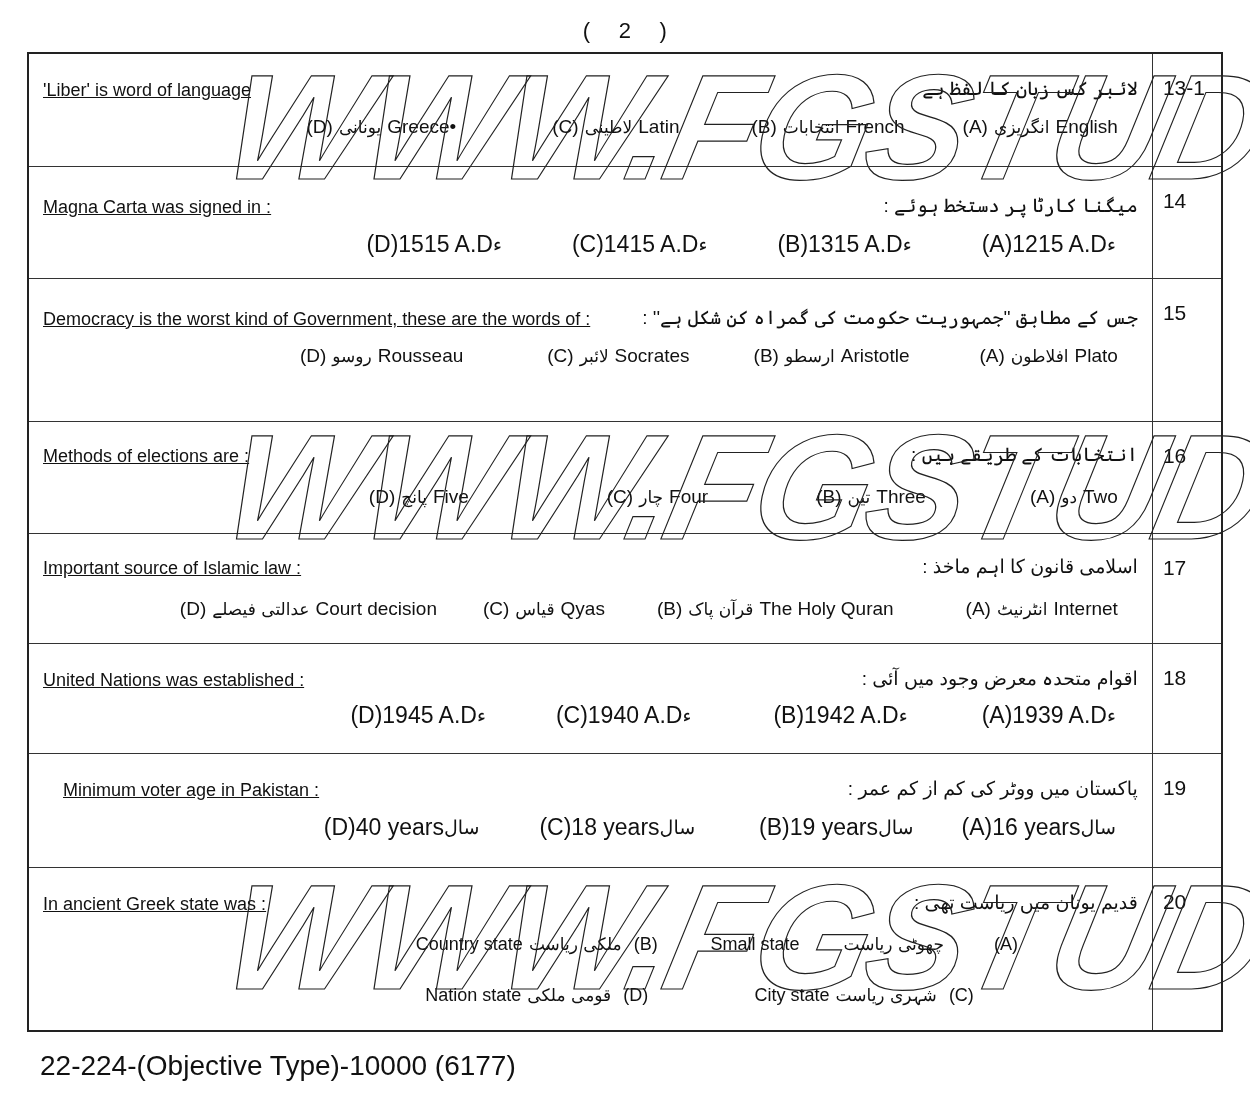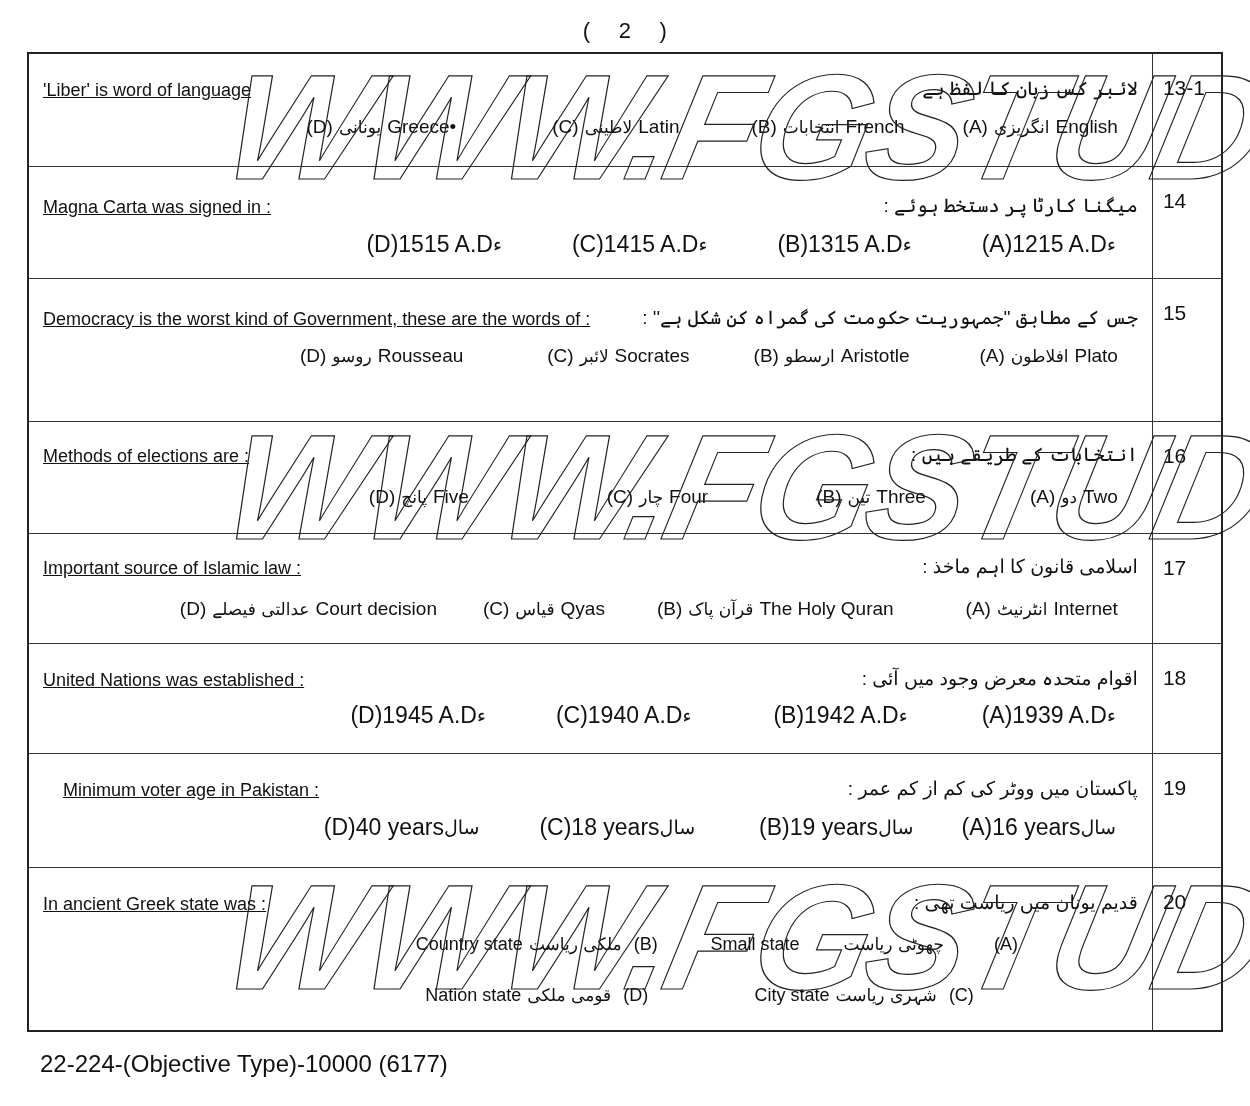--- a/index.html
+++ b/index.html
@@ -36,7 +36,7 @@
     .opts.big .opt .ut { font-size: 19px; }
     .grid2 { display: grid; grid-template-columns: 1fr 1fr; row-gap: 30px; padding: 14px 110px 16px 330px; font-size: 18px; }
     .grid2 .opt { justify-content: center; }
-    .footer { position: absolute; left: 40px; top: 1050px; font-size: 24px; }
+    .footer { position: absolute; left: 40px; top: 1050px; font-size: 28px; }
     .watermark {
       position: absolute; font-family: "Liberation Sans", sans-serif; font-weight: bold; font-style: italic;
       font-size: 150px; color: transparent; -webkit-text-stroke: 1.2px #222; letter-spacing: -4px;

